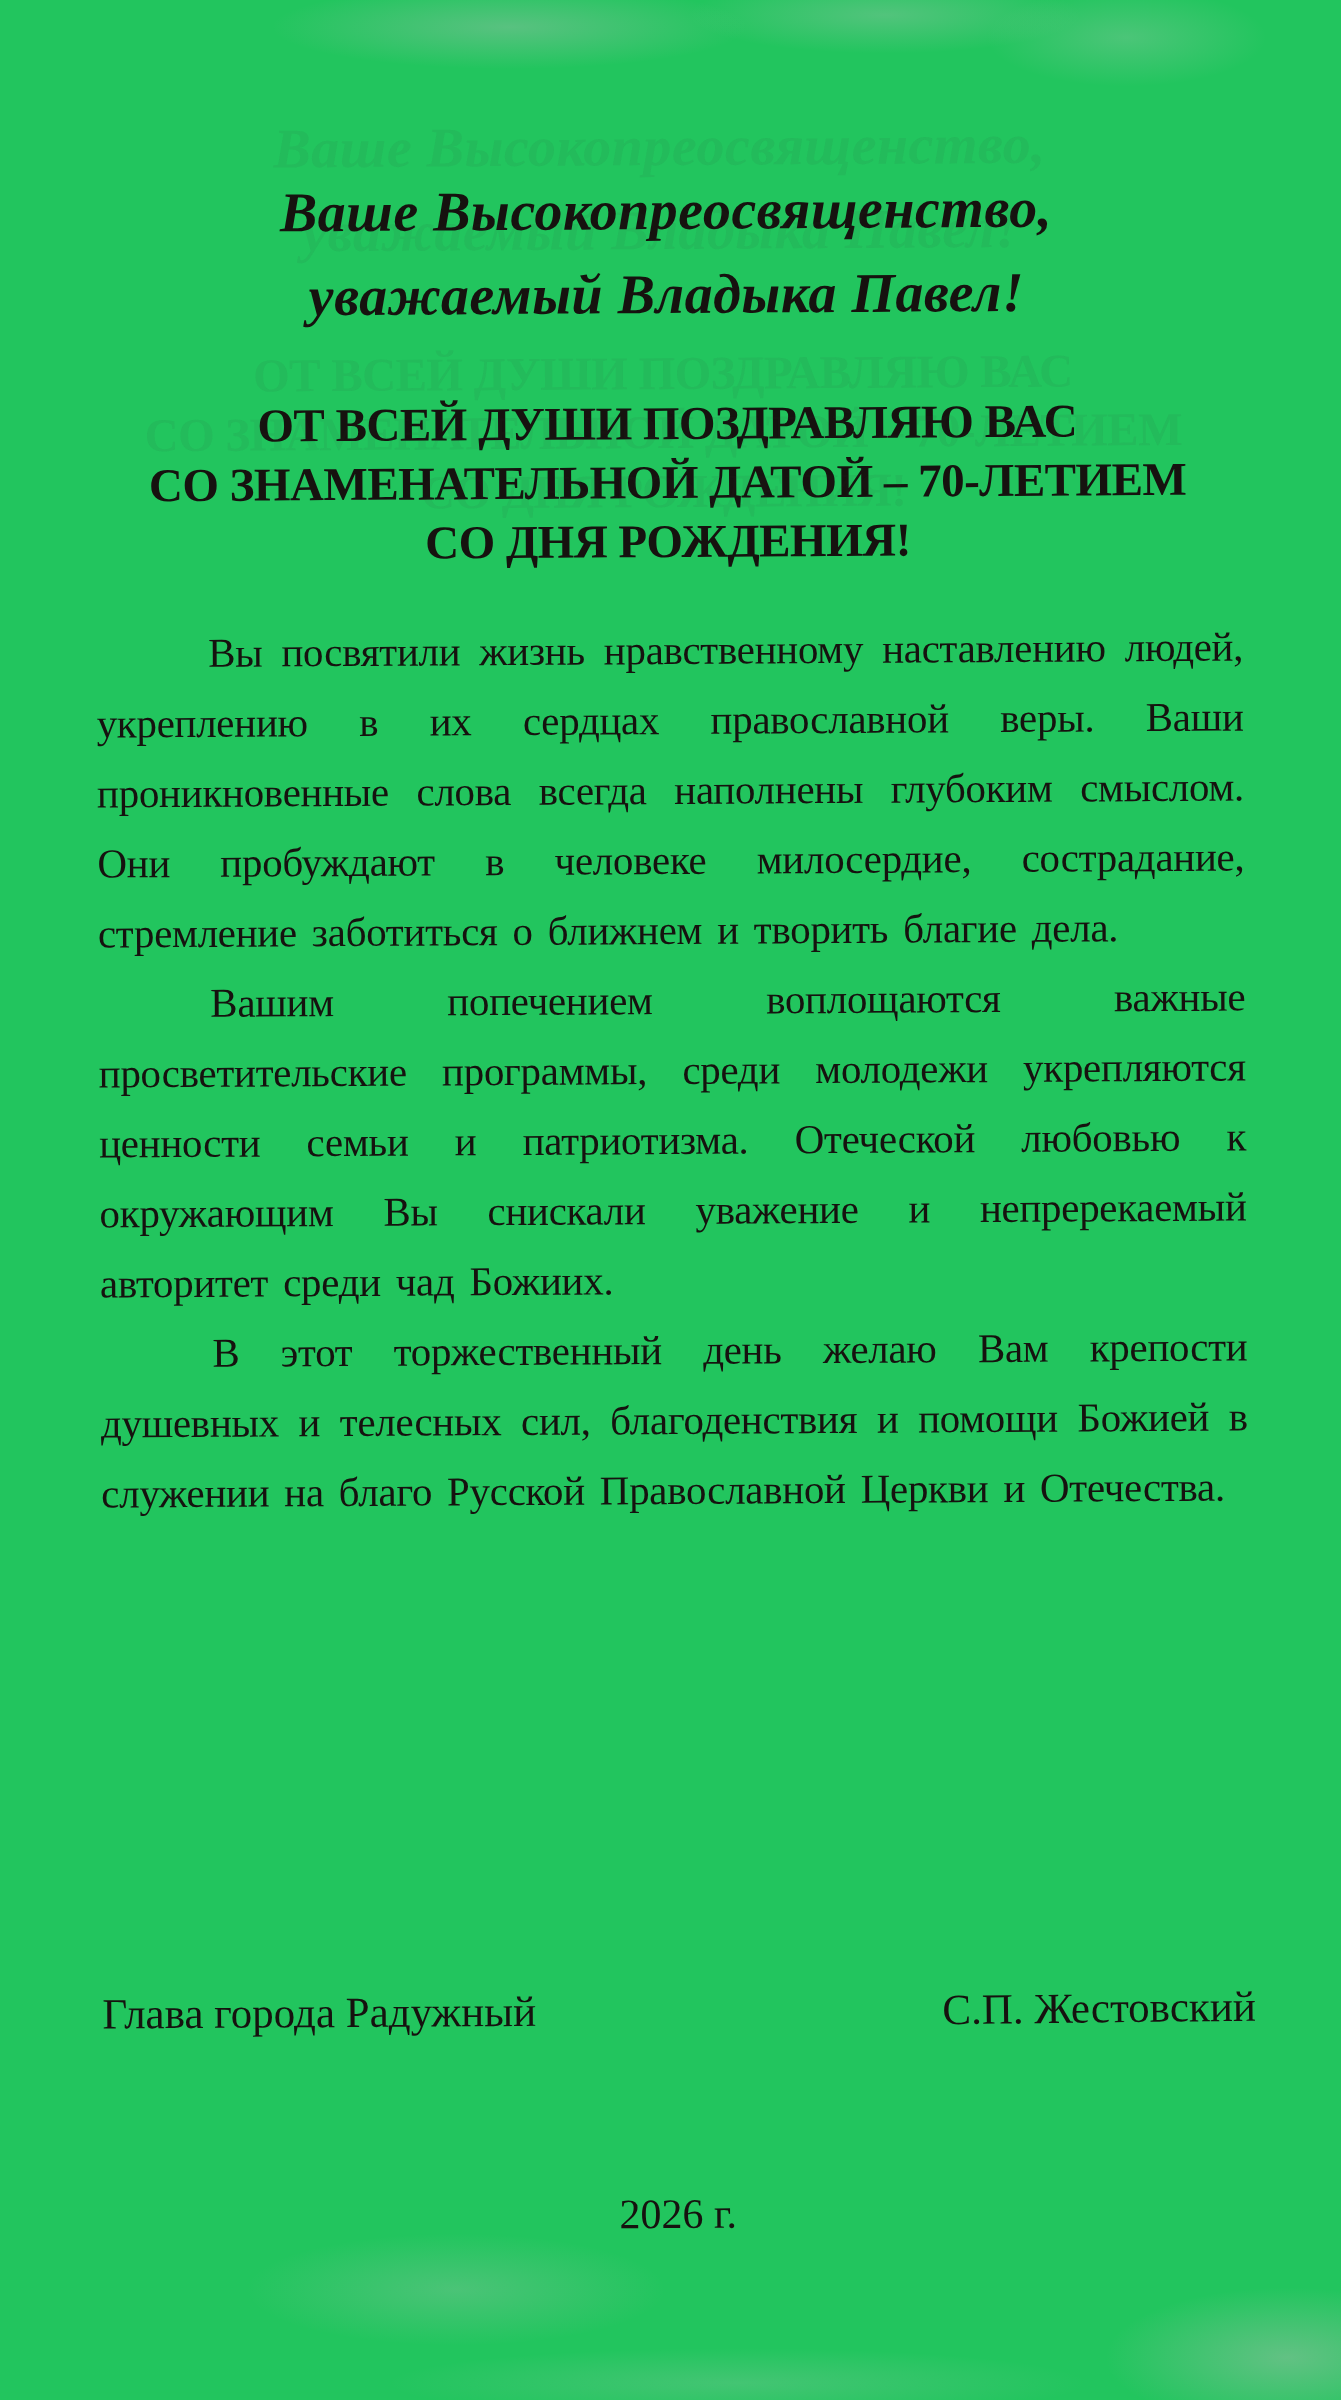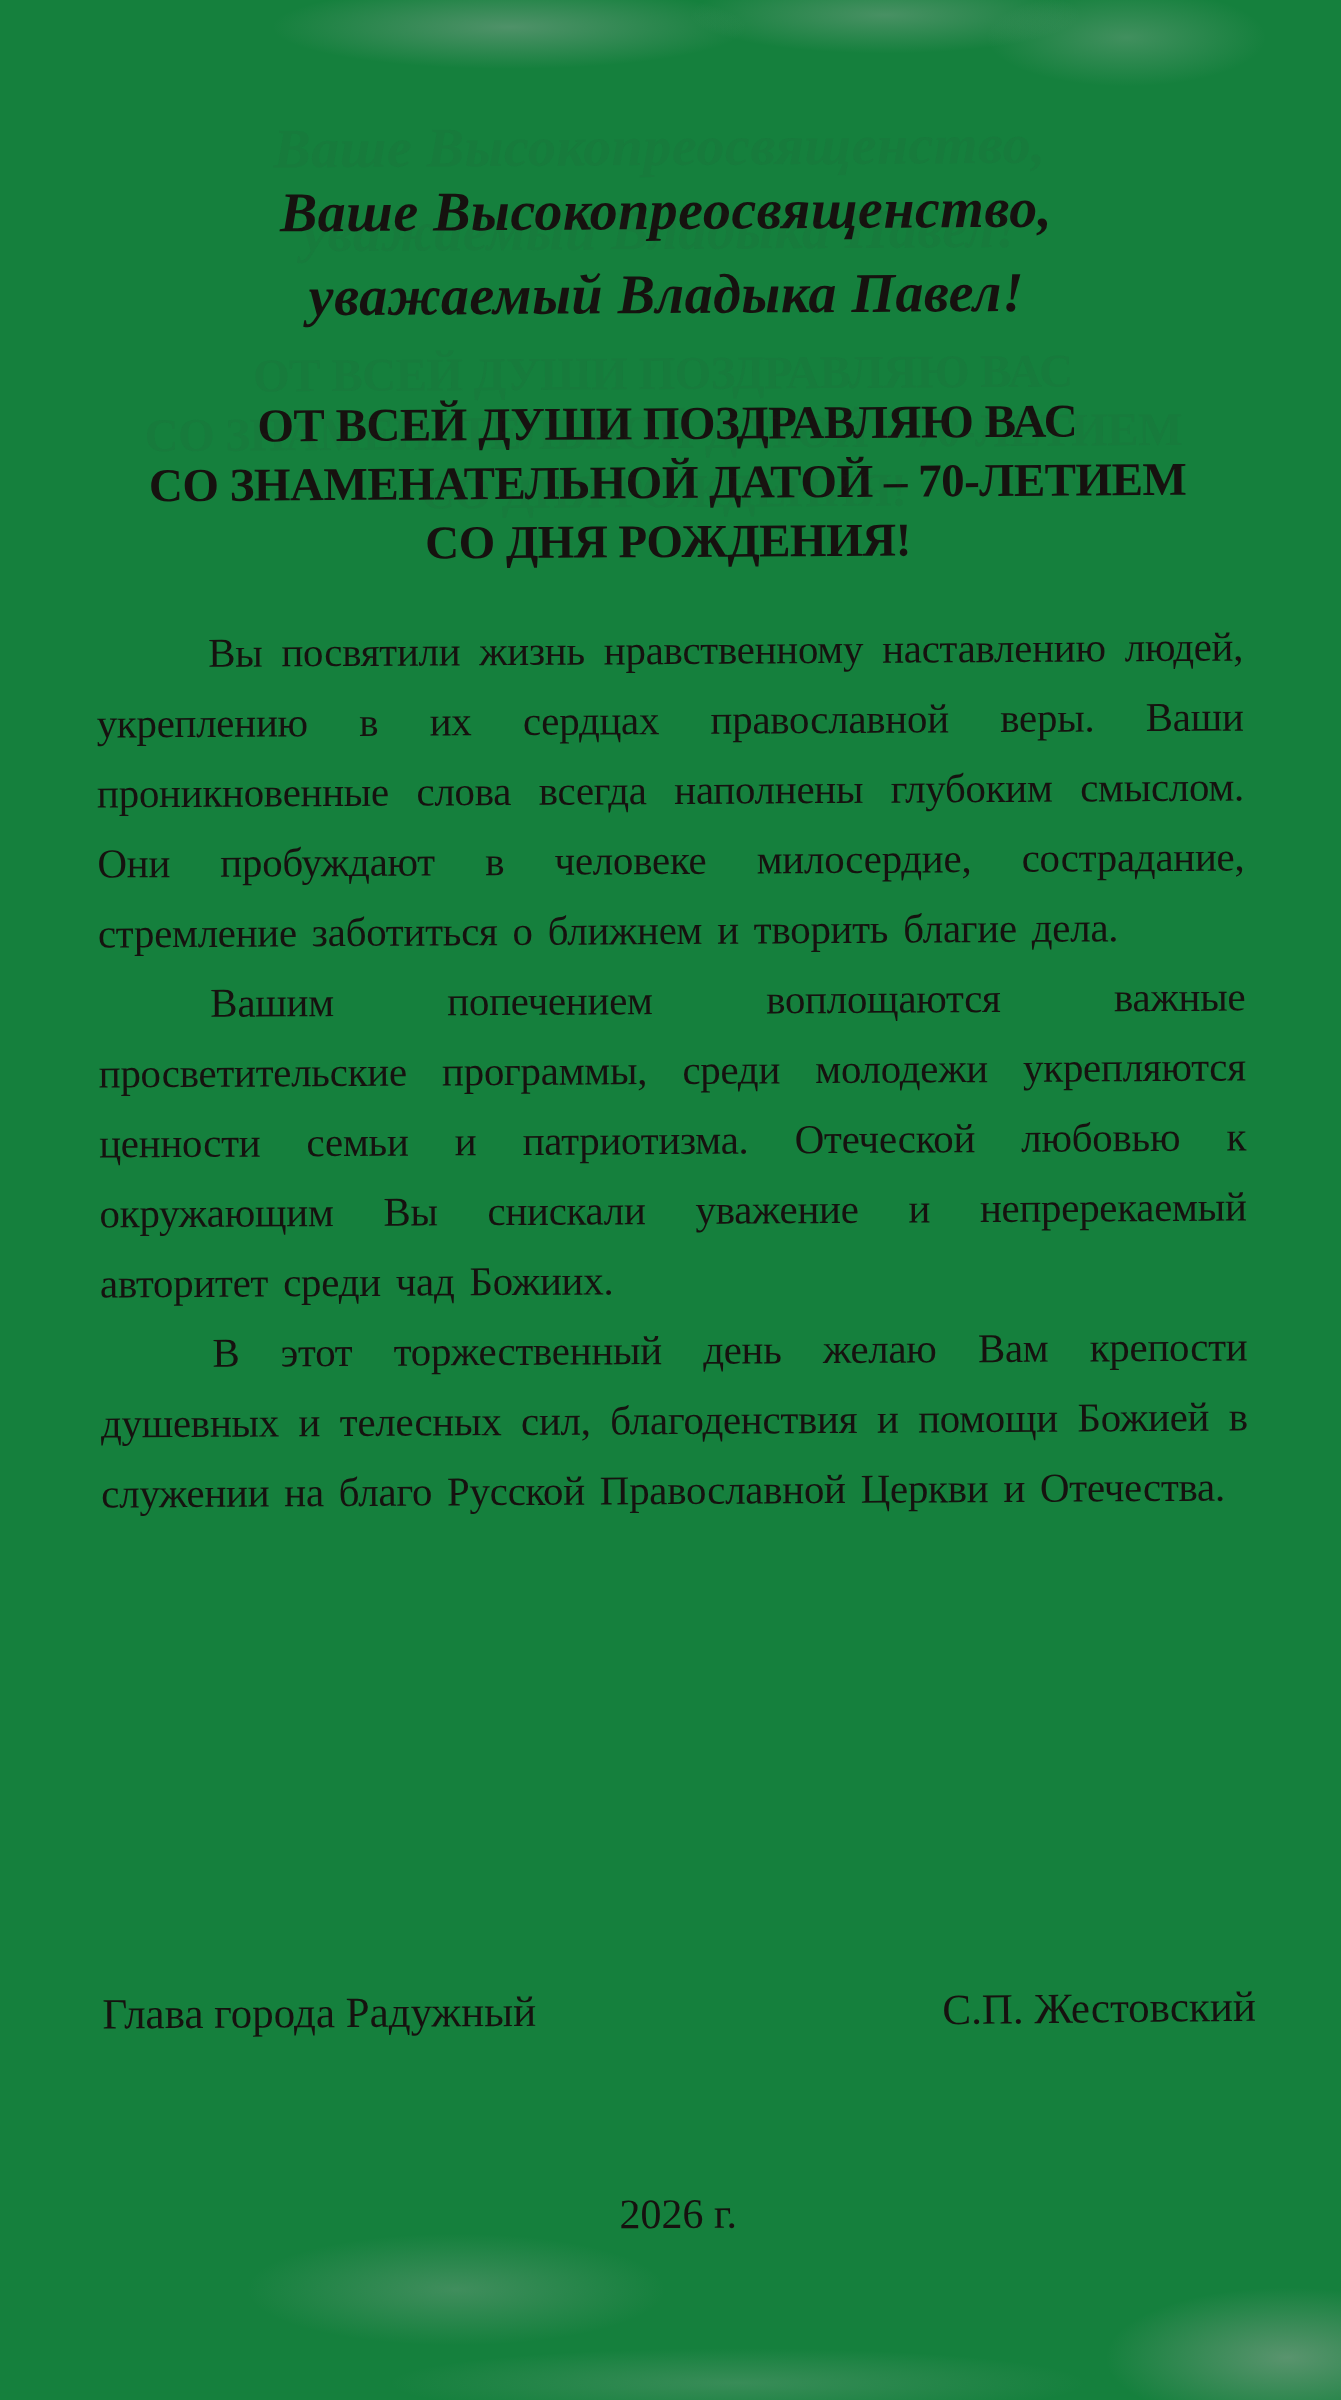--- a/index.html
+++ b/index.html
@@ -12,7 +12,7 @@
     width: 1341px;
     height: 2400px;
     margin: 0 auto;
-    background: #15803d;
+    background: #22c55e;
     overflow: hidden;
     font-family: "Liberation Serif", "DejaVu Serif", serif;
     color: #16120f;

